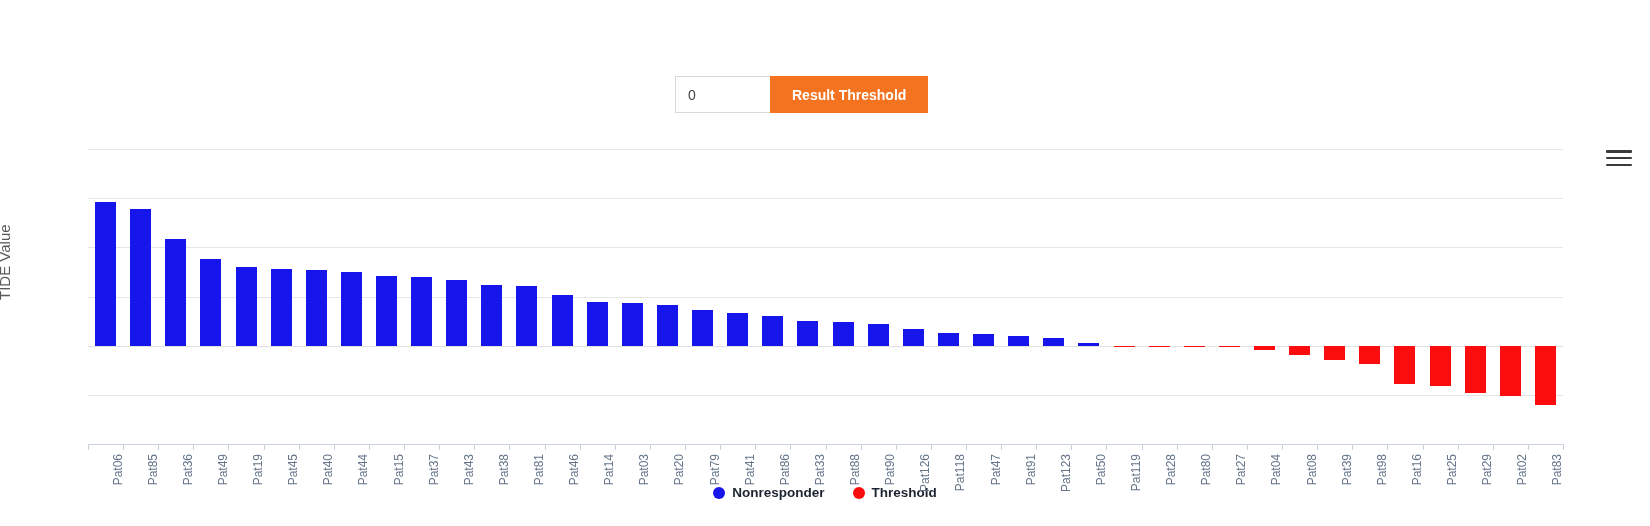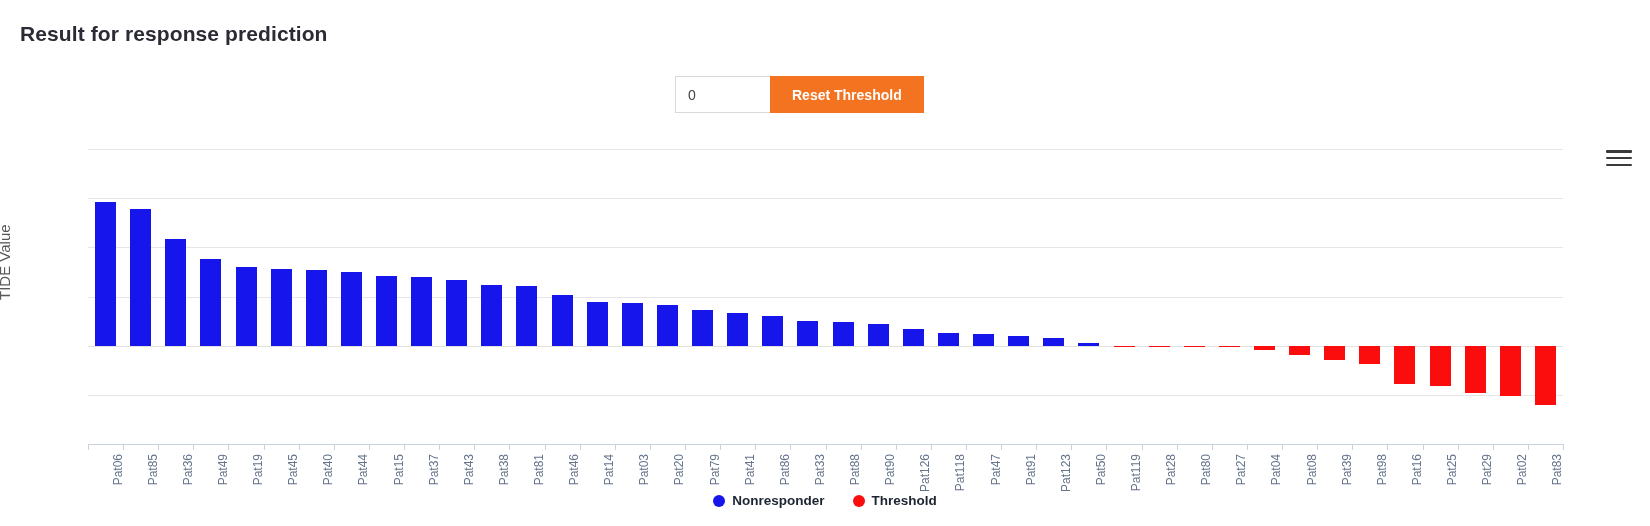--- a/index.html
+++ b/index.html
@@ -169,7 +169,6 @@
 
 <div id="page">
 
-  <div id="page-title">Result for response prediction</div>
 
   <div id="threshold-bar">
     <input id="threshold-input" type="text" value="0" style="">

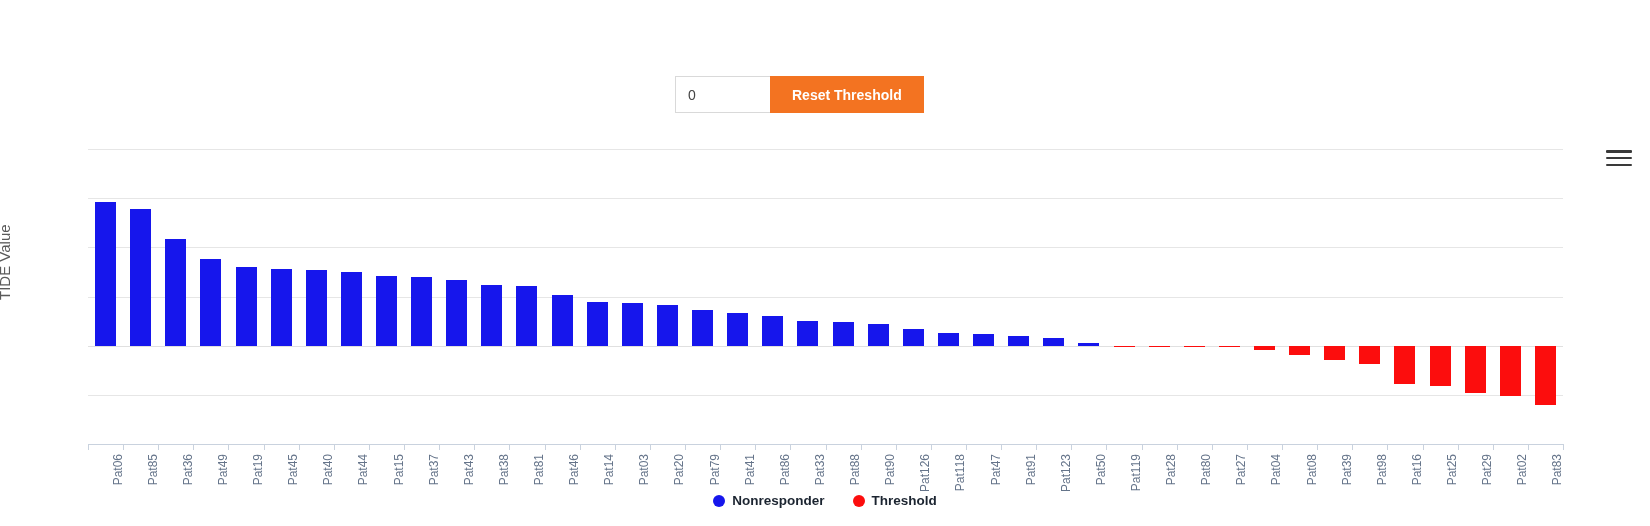--- a/index.html
+++ b/index.html
@@ -172,7 +172,7 @@
 
   <div id="threshold-bar">
     <input id="threshold-input" type="text" value="0" style="">
-    <button id="reset-threshold-button">Reset Threshold</button>
+    <button id="reset-threshold-button">Result Threshold</button>
   </div>
 
   <div id="chart">

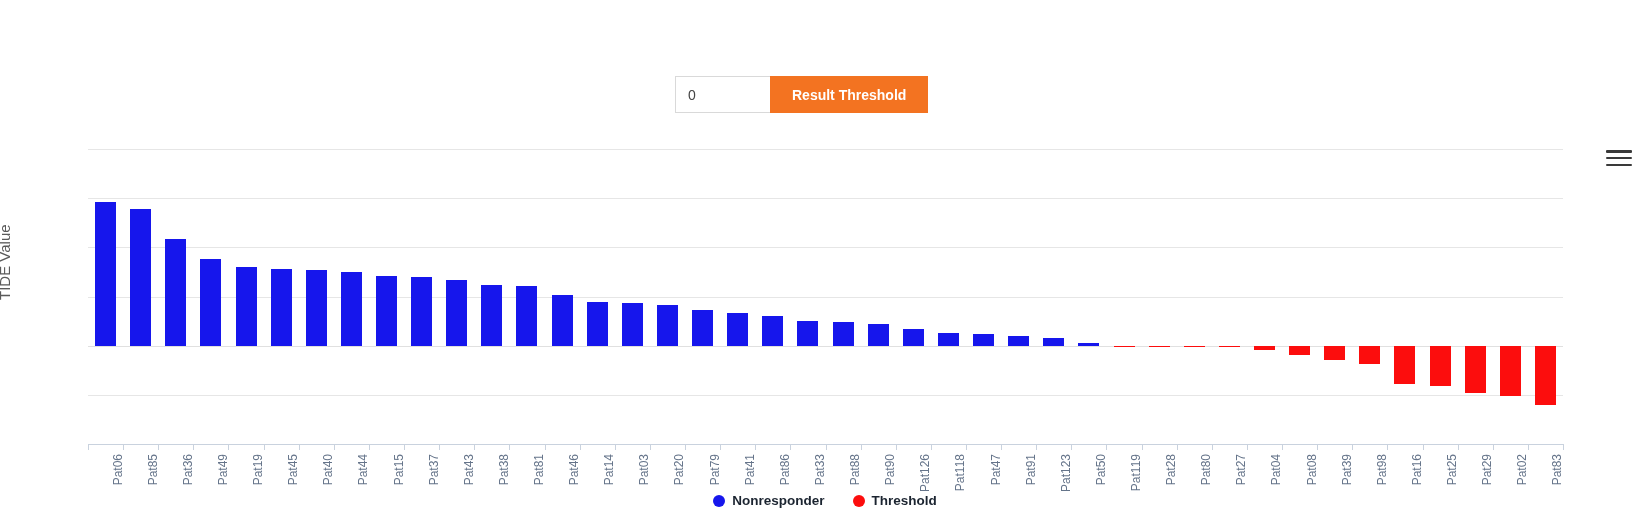--- a/index.html
+++ b/index.html
@@ -128,7 +128,6 @@
     justify-content: center;
     gap: 28px;
     align-items: center;
-    margin-top: 8px;
   }
   .legend-item {
     display: flex;

